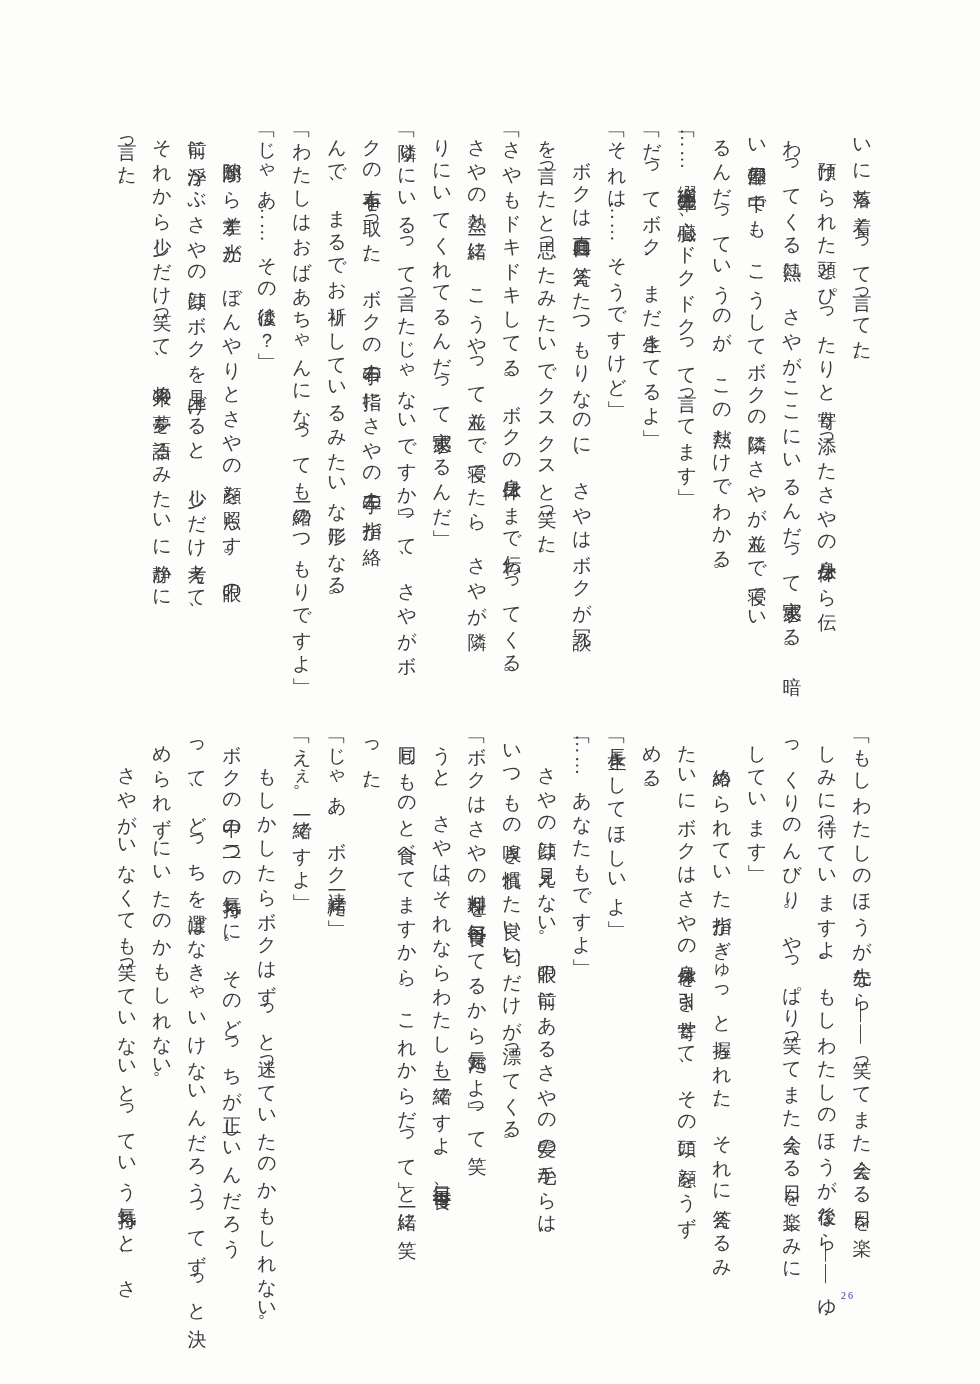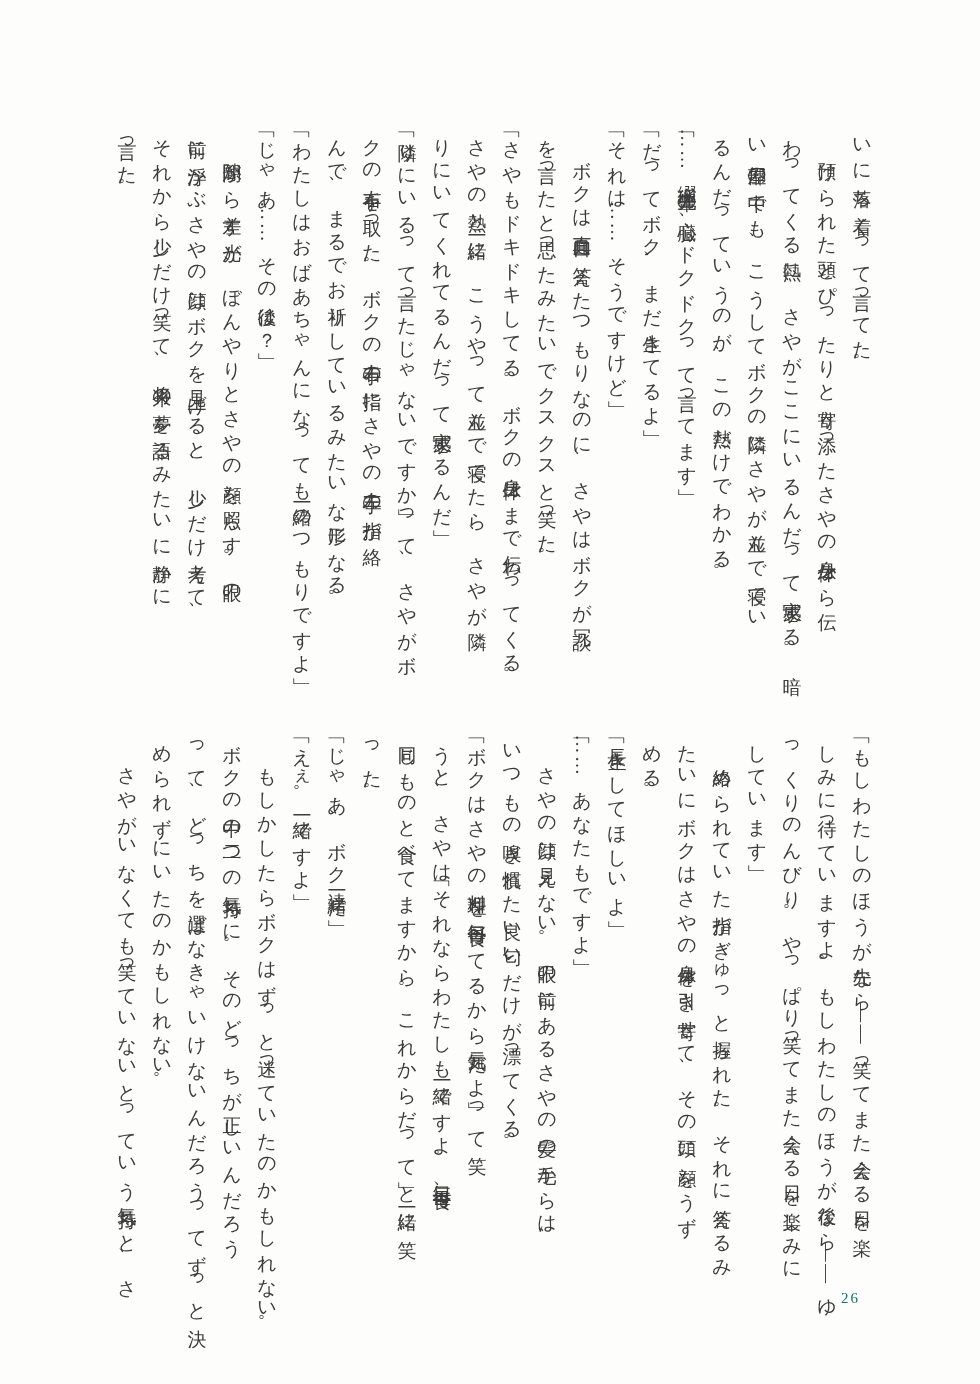--- a/index.html
+++ b/index.html
@@ -44,9 +44,9 @@
     position: absolute;
     left: 841px;
     top: 1290px;
-    font-size: 15px;
+    font-size: 10px;
     letter-spacing: 2px;
-    color: #0f766e;
+    color: #4c1d95;
     writing-mode: horizontal-tb;
   }
 </style>

